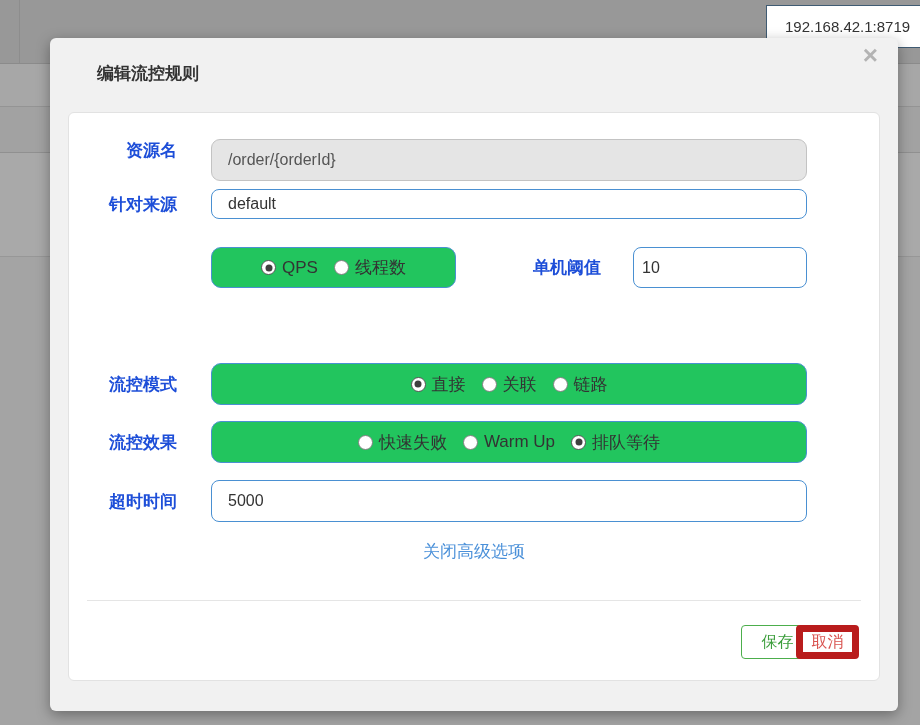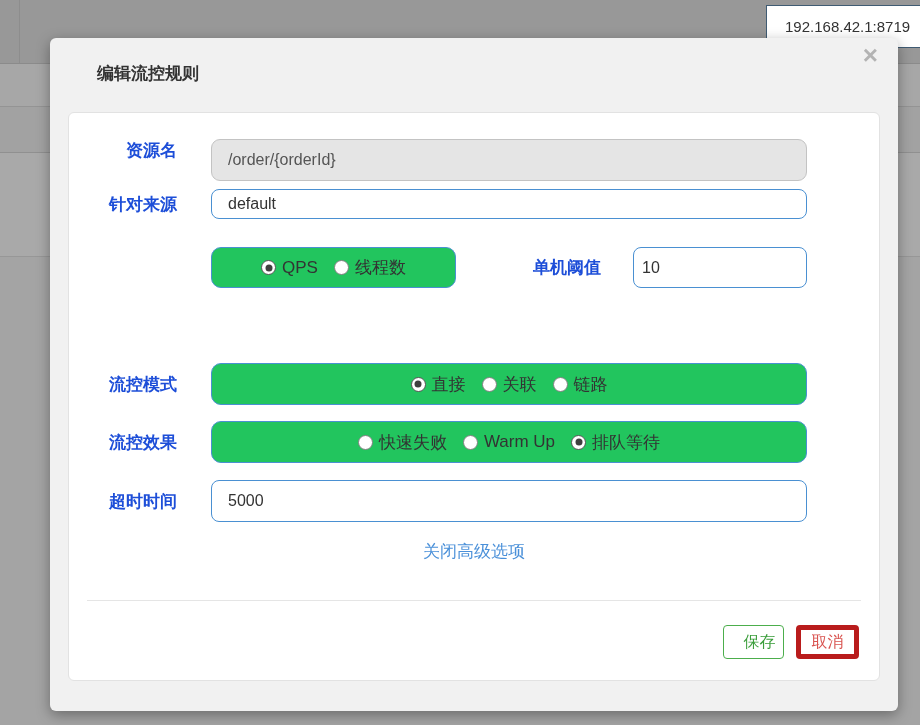--- a/index.html
+++ b/index.html
@@ -90,7 +90,7 @@
     background:#fff;border-radius:4px;font-size:16px;
     display:flex;align-items:center;justify-content:center;cursor:pointer;
   }
-  .btn-save{left:654px;width:61px;border:1px solid #4cae4c;color:#3c9e3c;padding-left:12px;}
+  .btn-save{left:672px;width:61px;border:1px solid #4cae4c;color:#3c9e3c;padding-left:12px;}
   .btn-cancel{left:727px;width:63px;border:5px solid #b91c1c;color:#d9534f;}
 </style>
 </head>

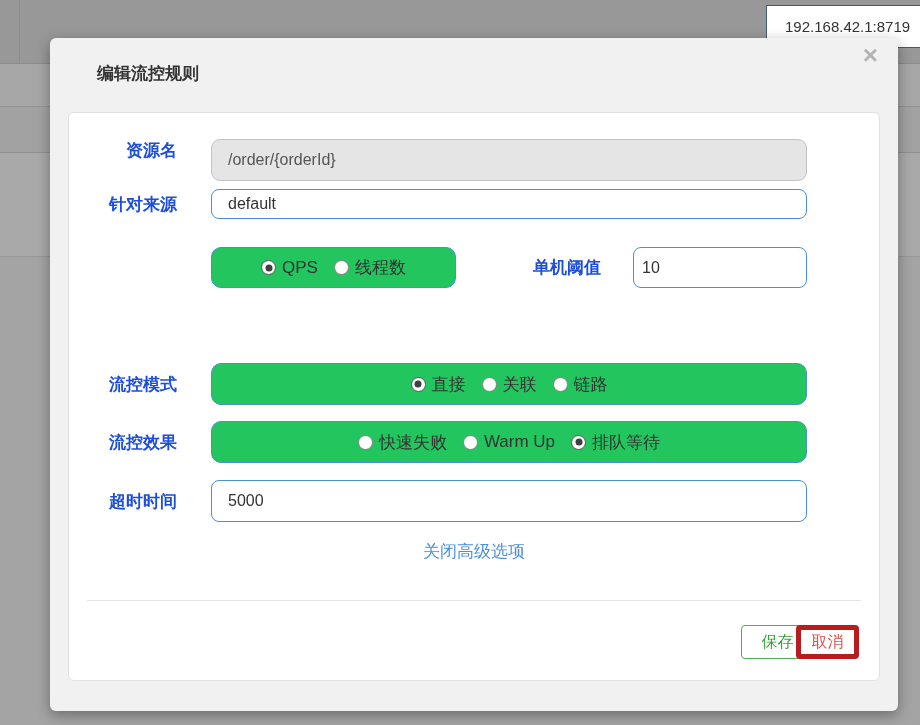--- a/index.html
+++ b/index.html
@@ -91,7 +91,7 @@
     display:flex;align-items:center;justify-content:center;cursor:pointer;
   }
   .btn-save{left:672px;width:61px;border:1px solid #4cae4c;color:#3c9e3c;padding-left:12px;}
-  .btn-cancel{left:727px;width:63px;border:5px solid #b91c1c;color:#d9534f;}
+  .btn-cancel{left:727px;width:63px;border:7px solid #b91c1c;color:#d9534f;}
 </style>
 </head>
 <body>

